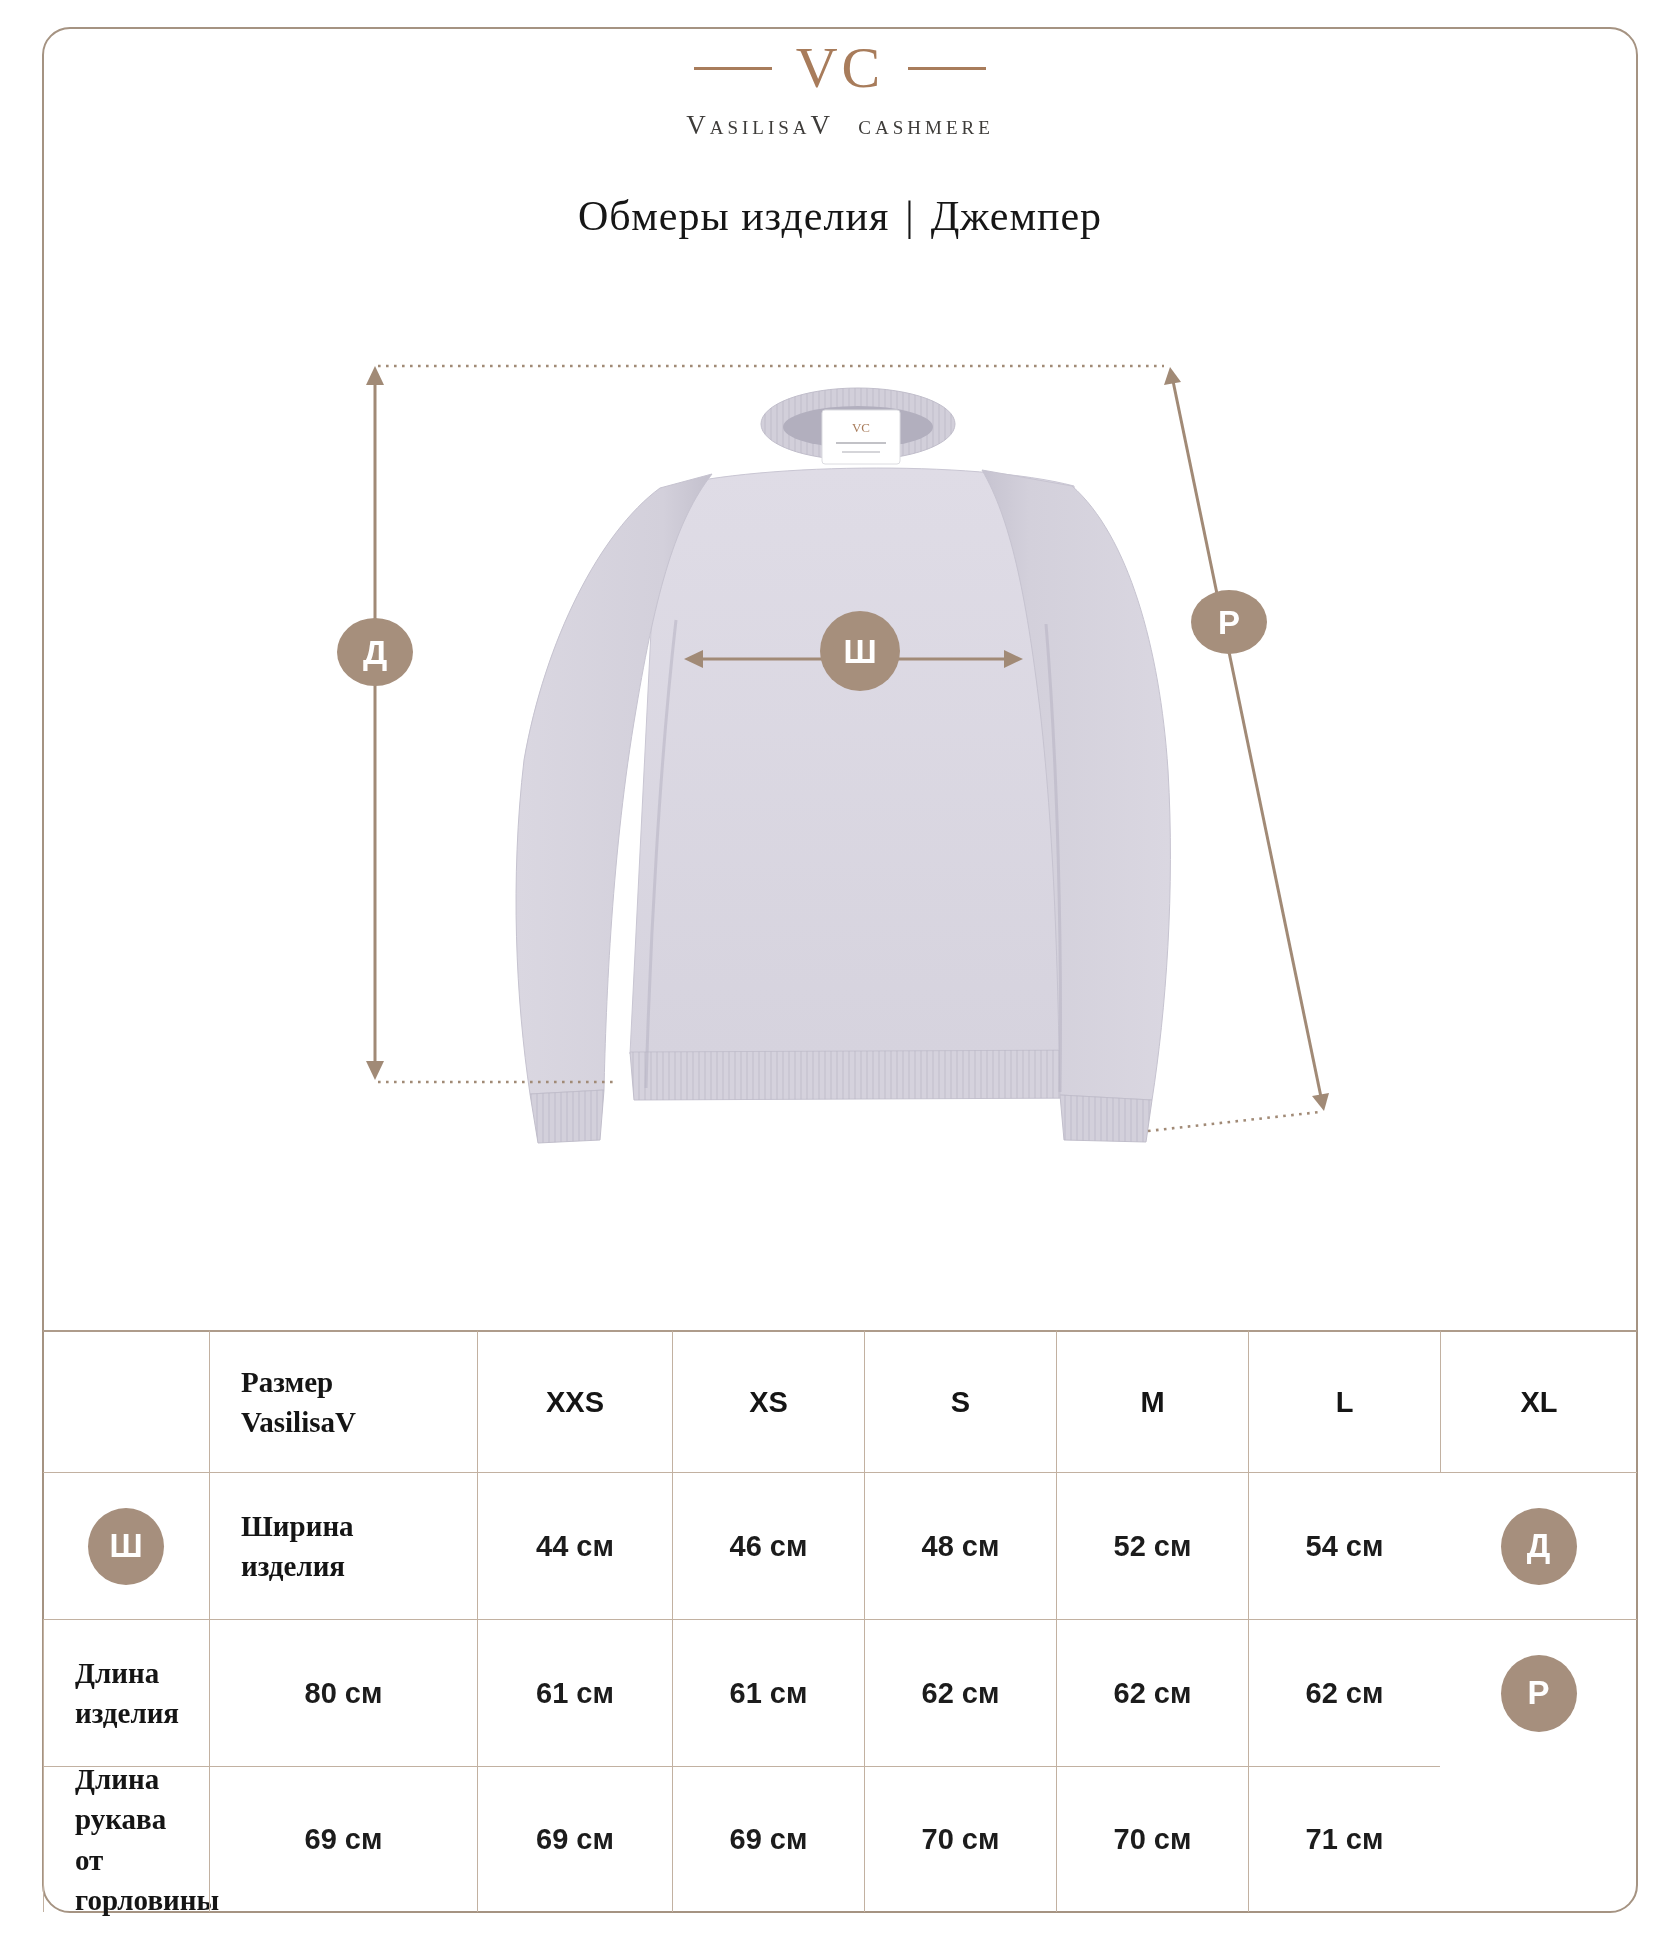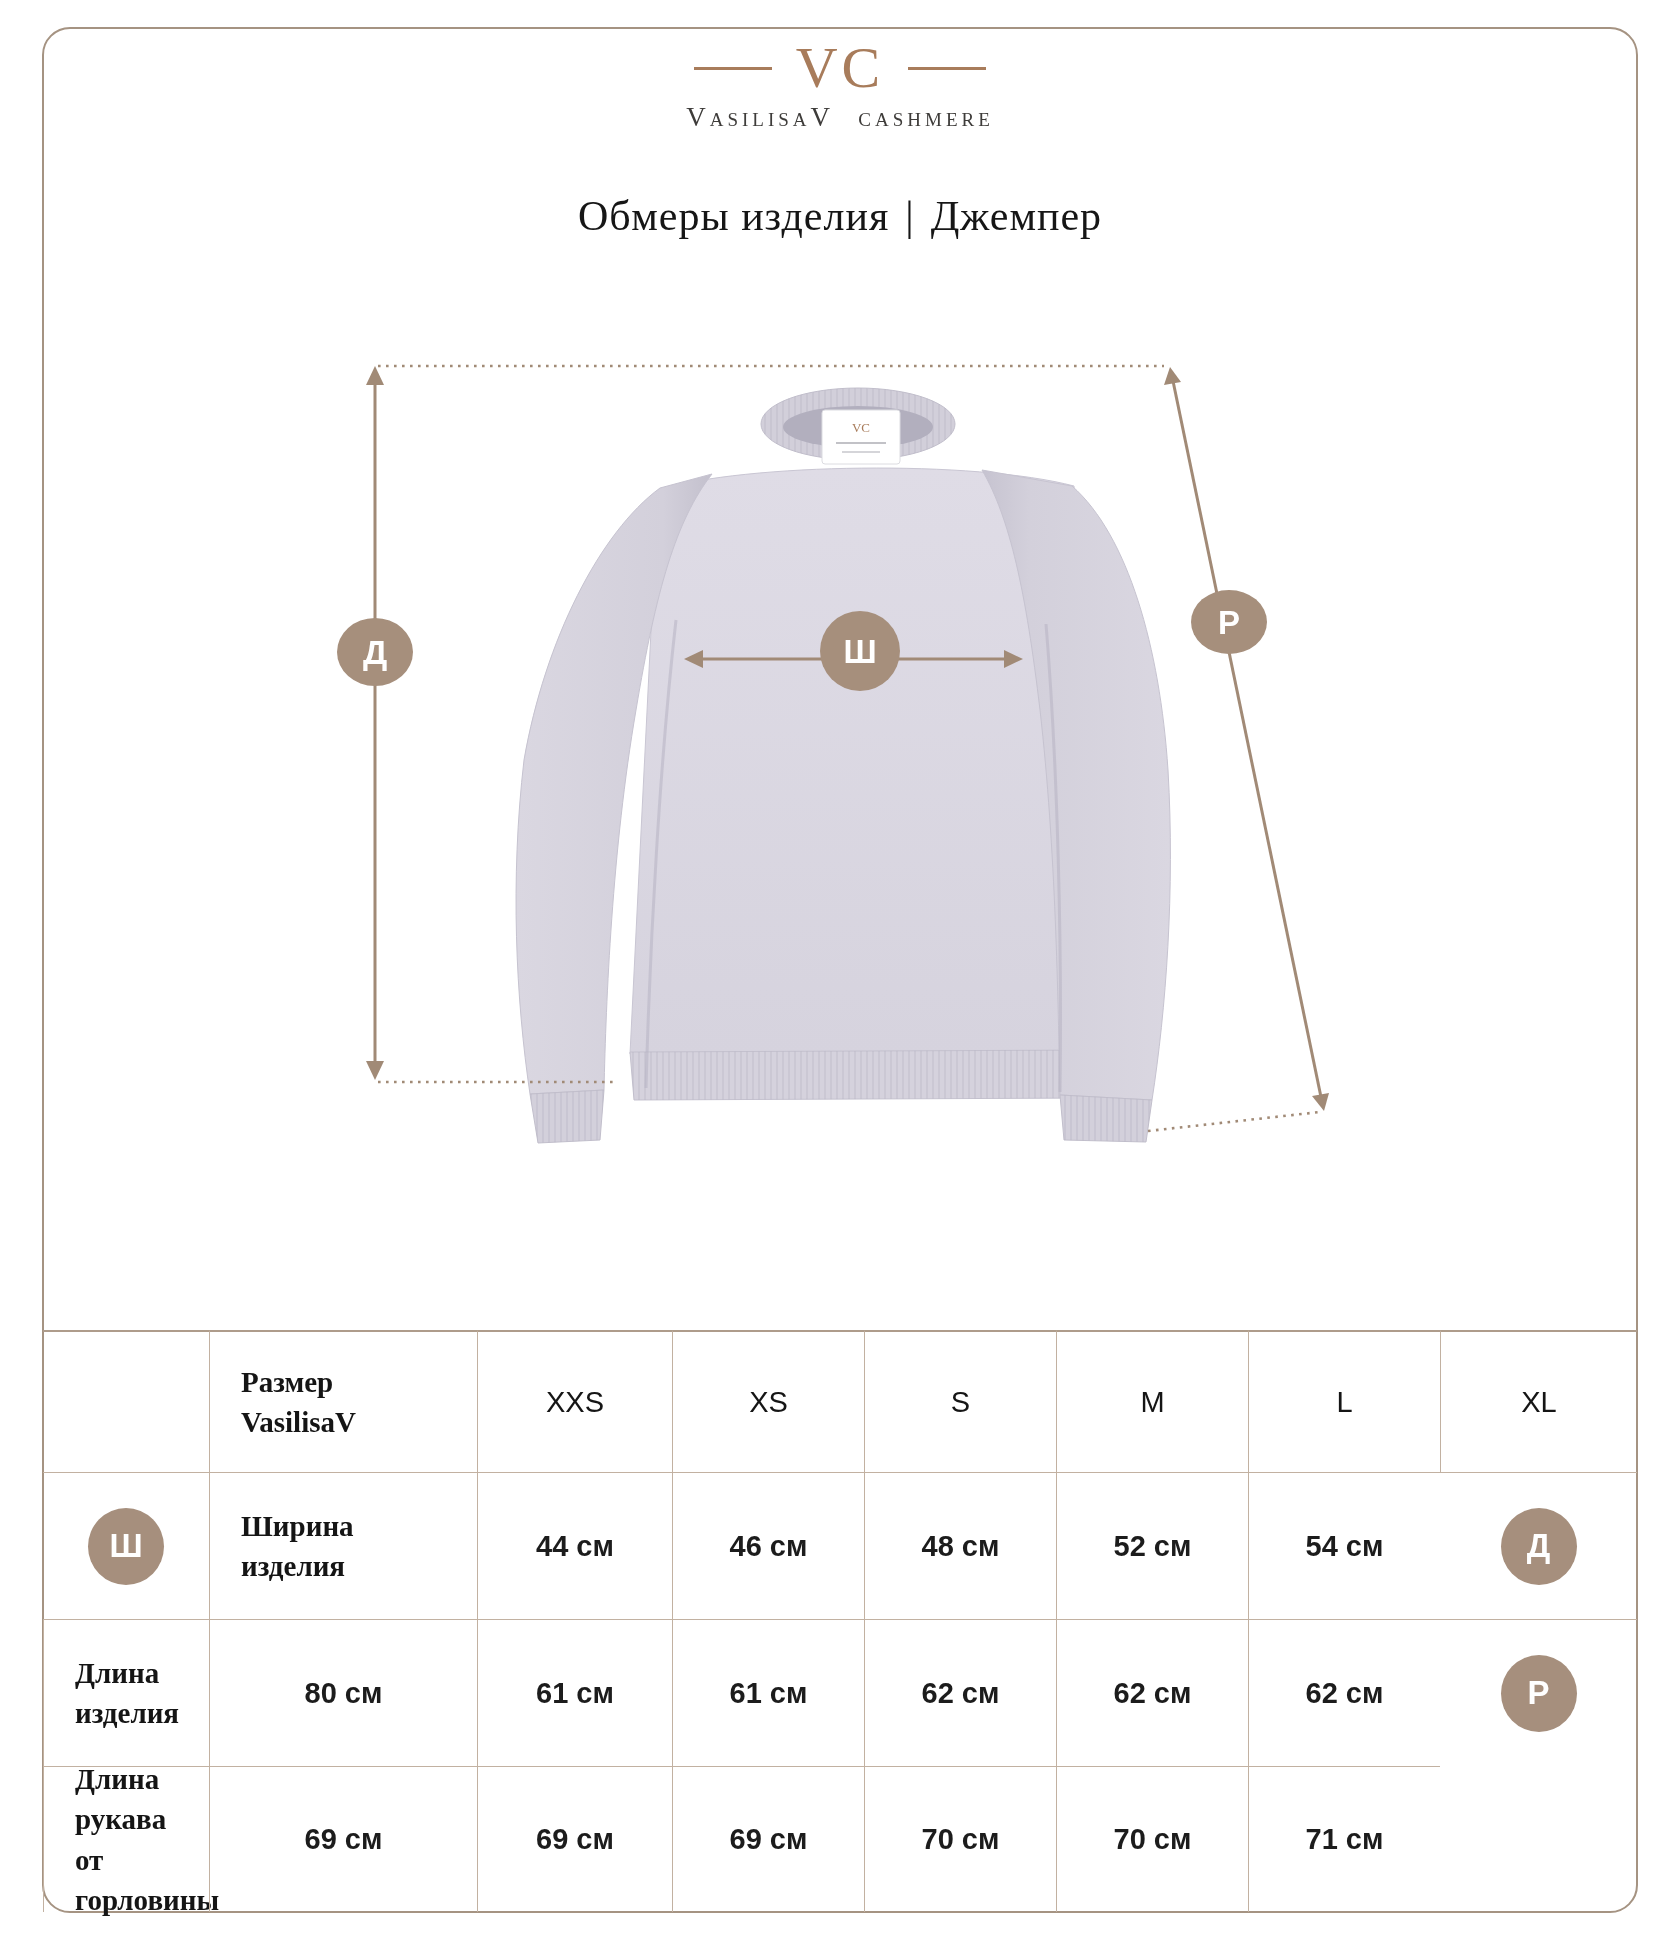--- a/index.html
+++ b/index.html
@@ -22,7 +22,7 @@
     letter-spacing:4px; line-height:1;
   }
   .brandline {
-    margin-top:4px; font-family:"Liberation Serif", serif; color:#3e3c3a;
+    margin-top:12px; font-family:"Liberation Serif", serif; color:#3e3c3a;
     font-size:27px; letter-spacing:4px; font-variant:small-caps;
   }
   .brandline .brand-suffix { margin-left:14px; }

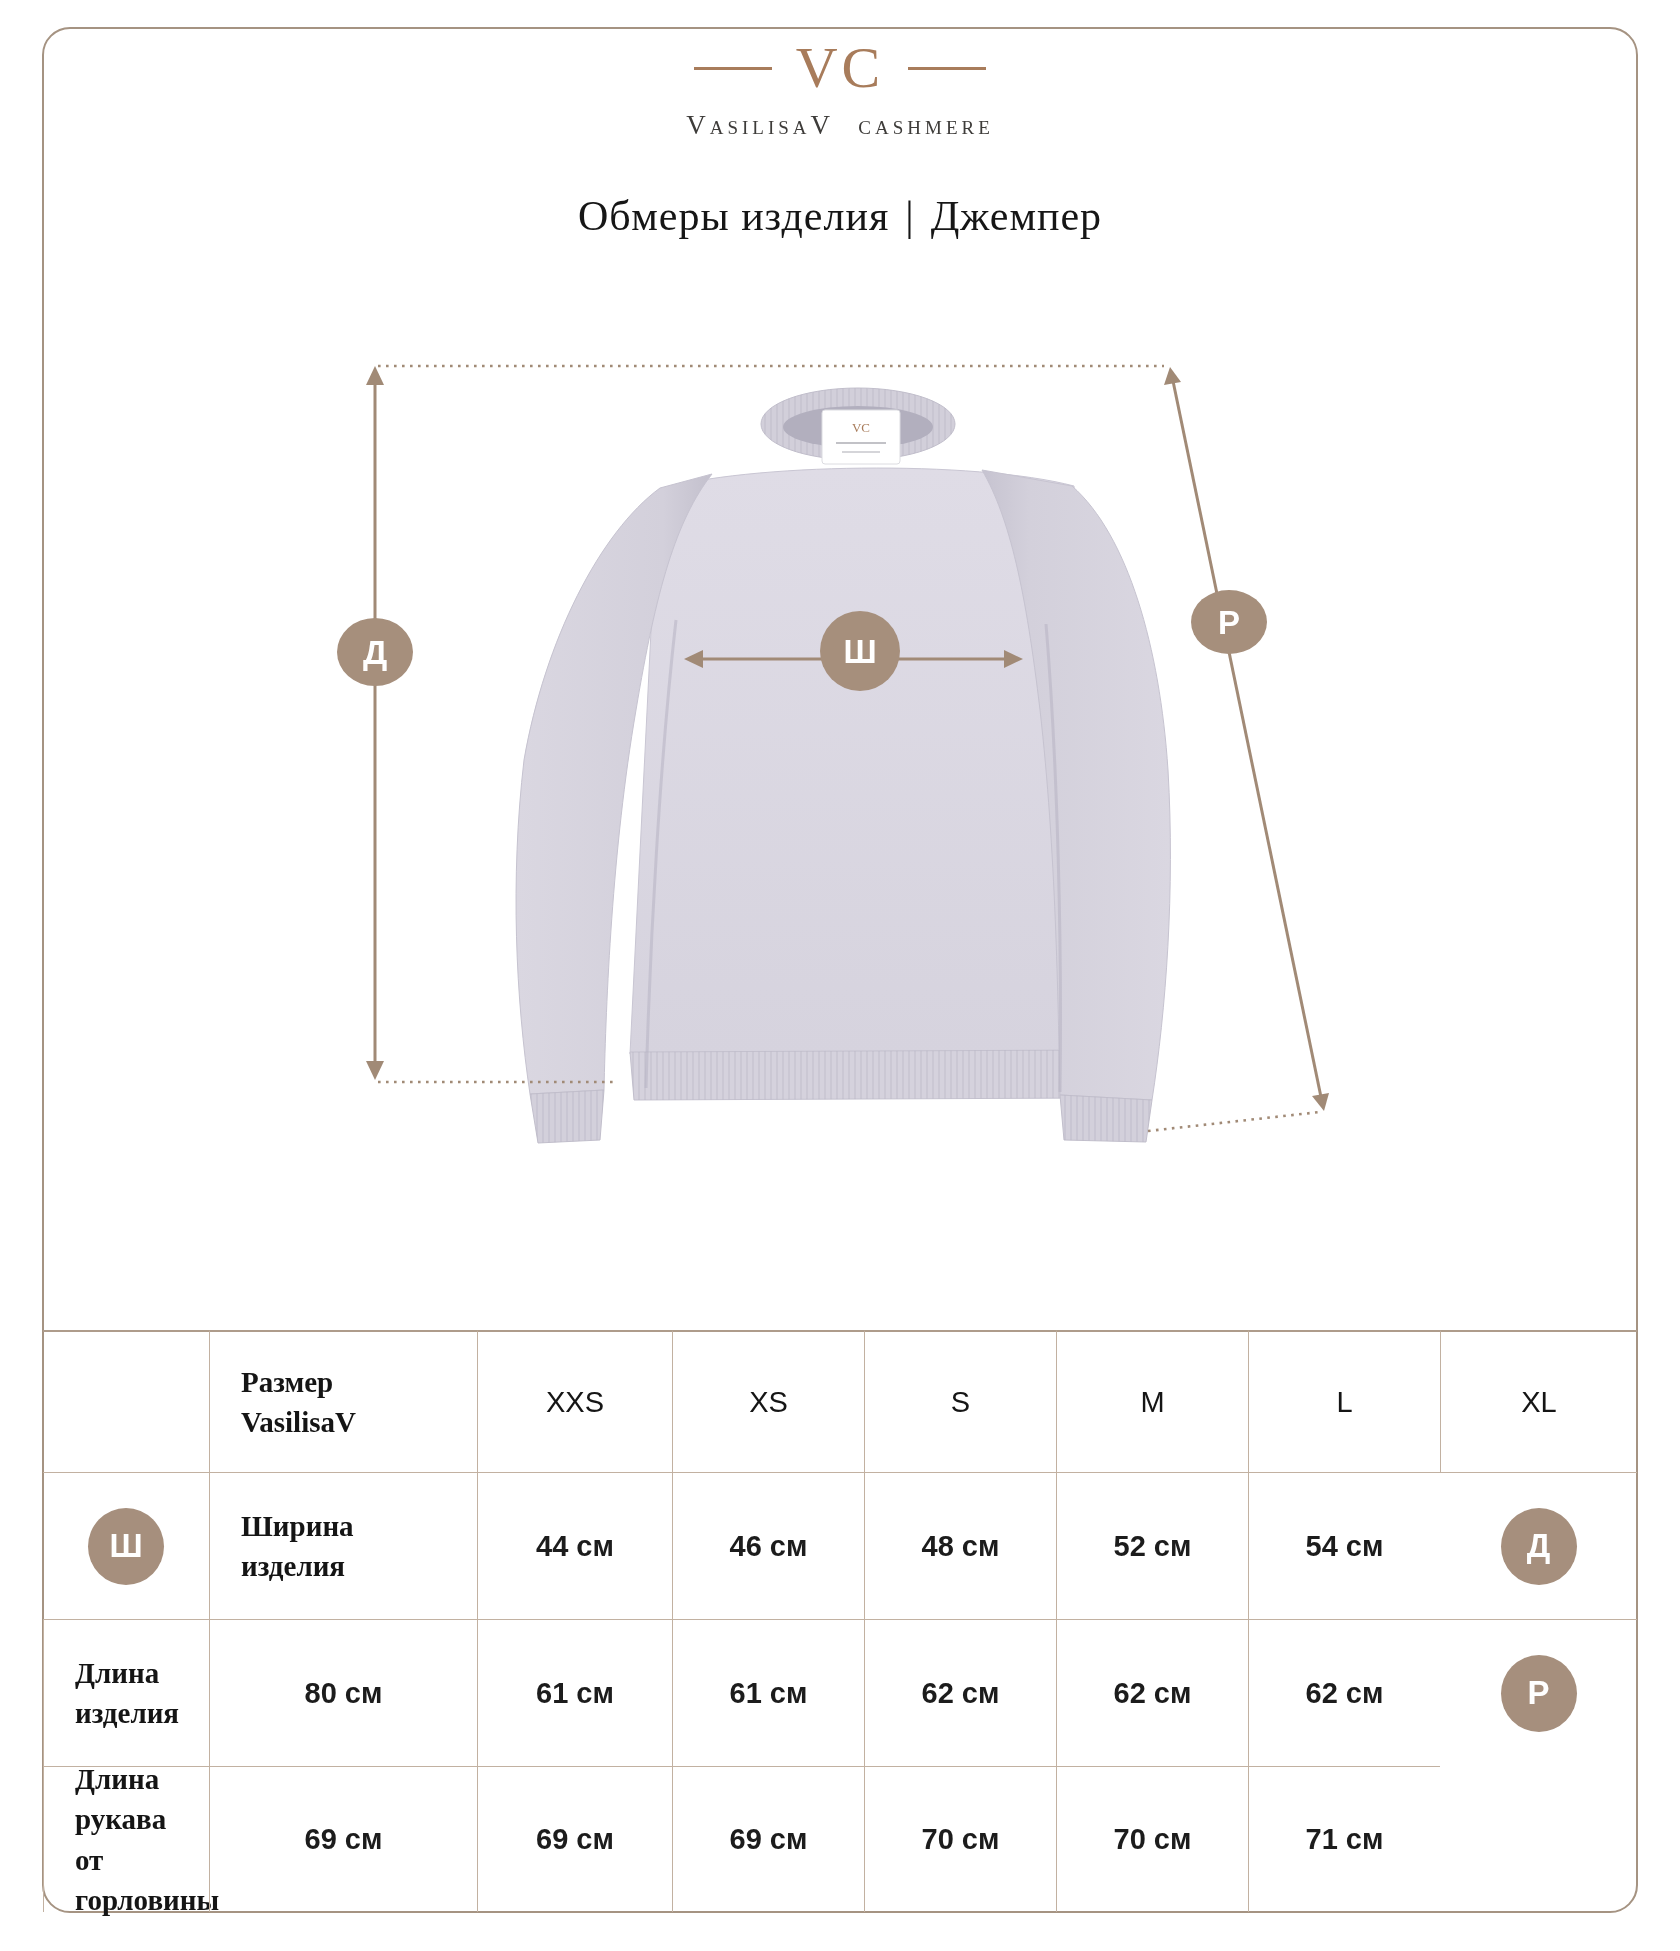--- a/index.html
+++ b/index.html
@@ -53,7 +53,7 @@
   }
   .cell.first-col { border-left:none; }
   .cell.header-row { border-top:2px solid #ae9c8b; }
-  .cell.size-head { font-weight:normal; }
+  .cell.size-head { font-weight:bold; }
   .cell.row-label {
     justify-content:flex-start; padding-left:31px; text-align:left;
     font-weight:bold; white-space:pre-line; line-height:1.38;font-family:Liberation Serif, serif;

